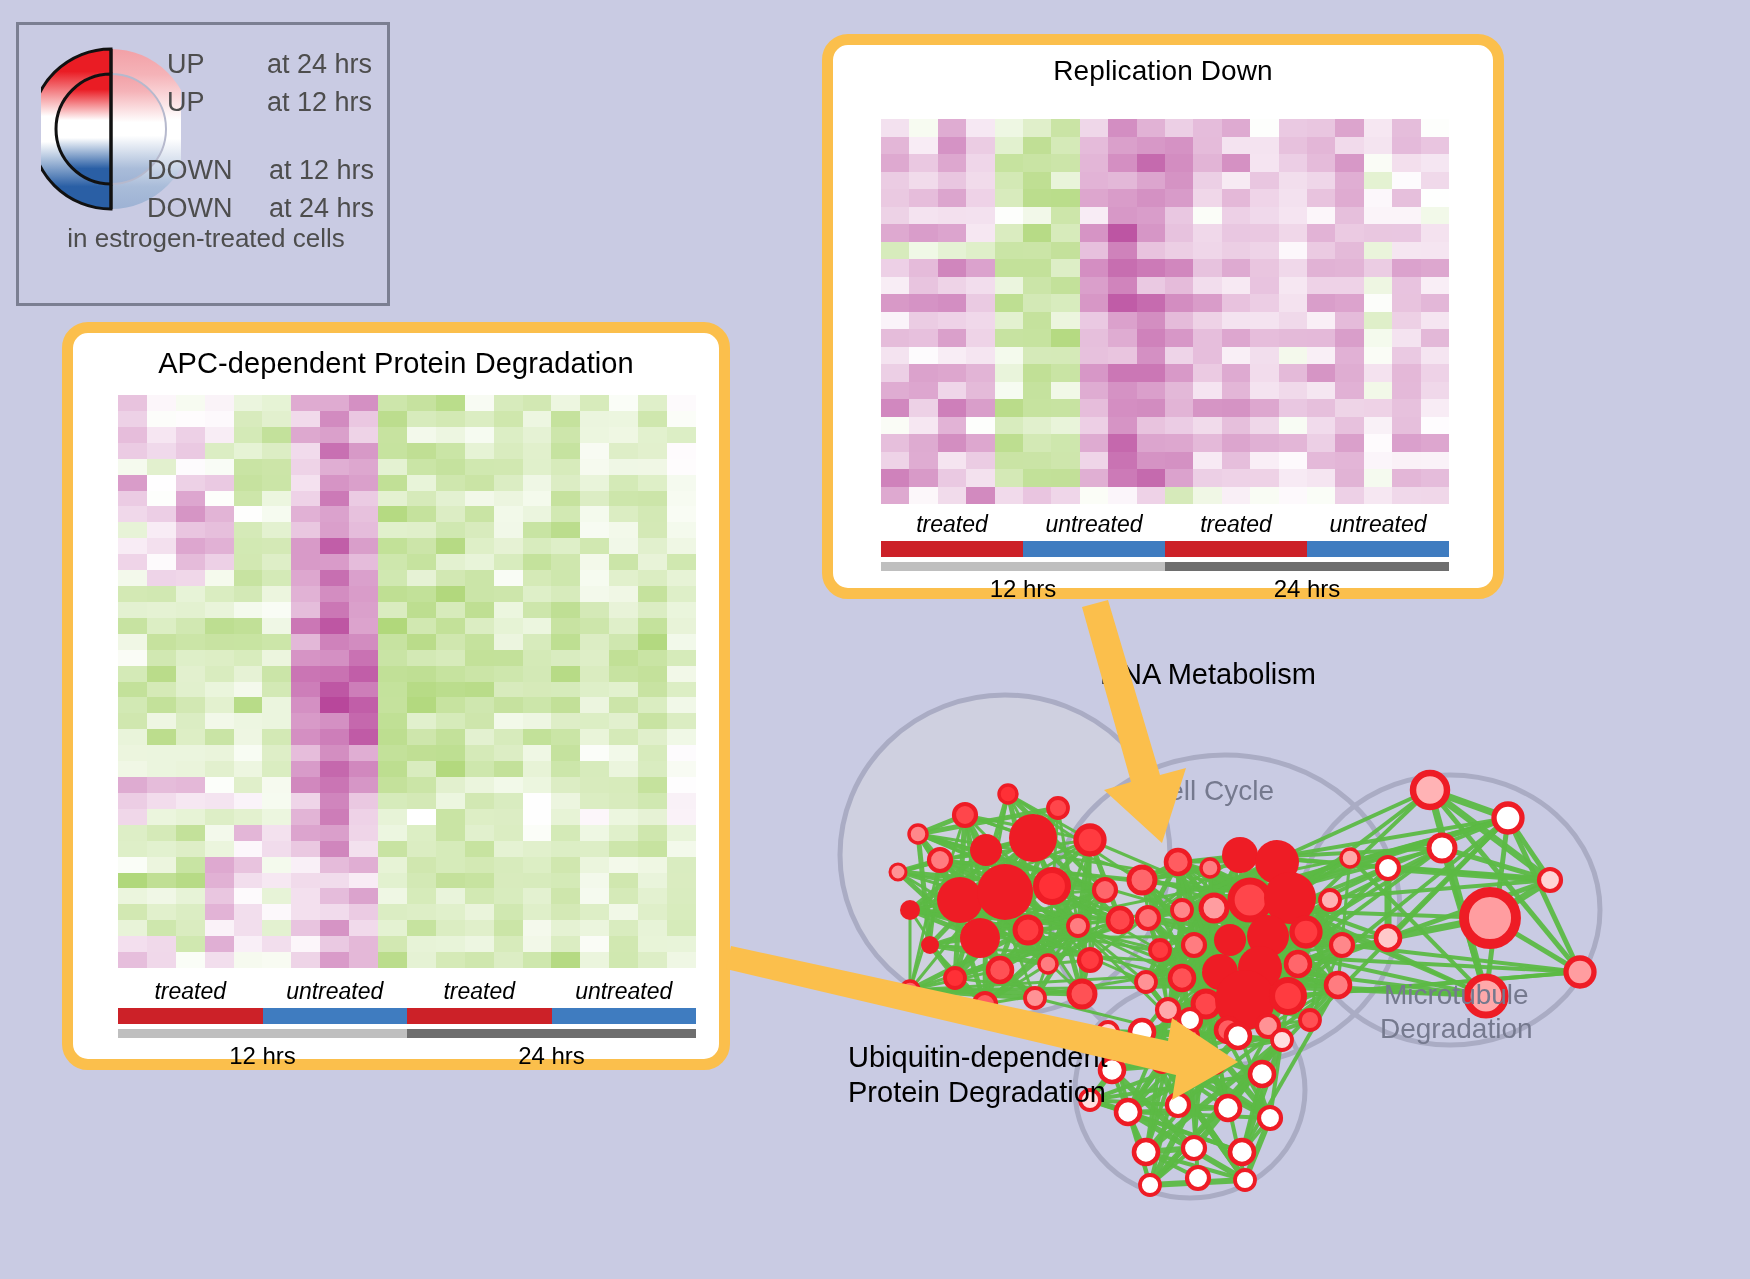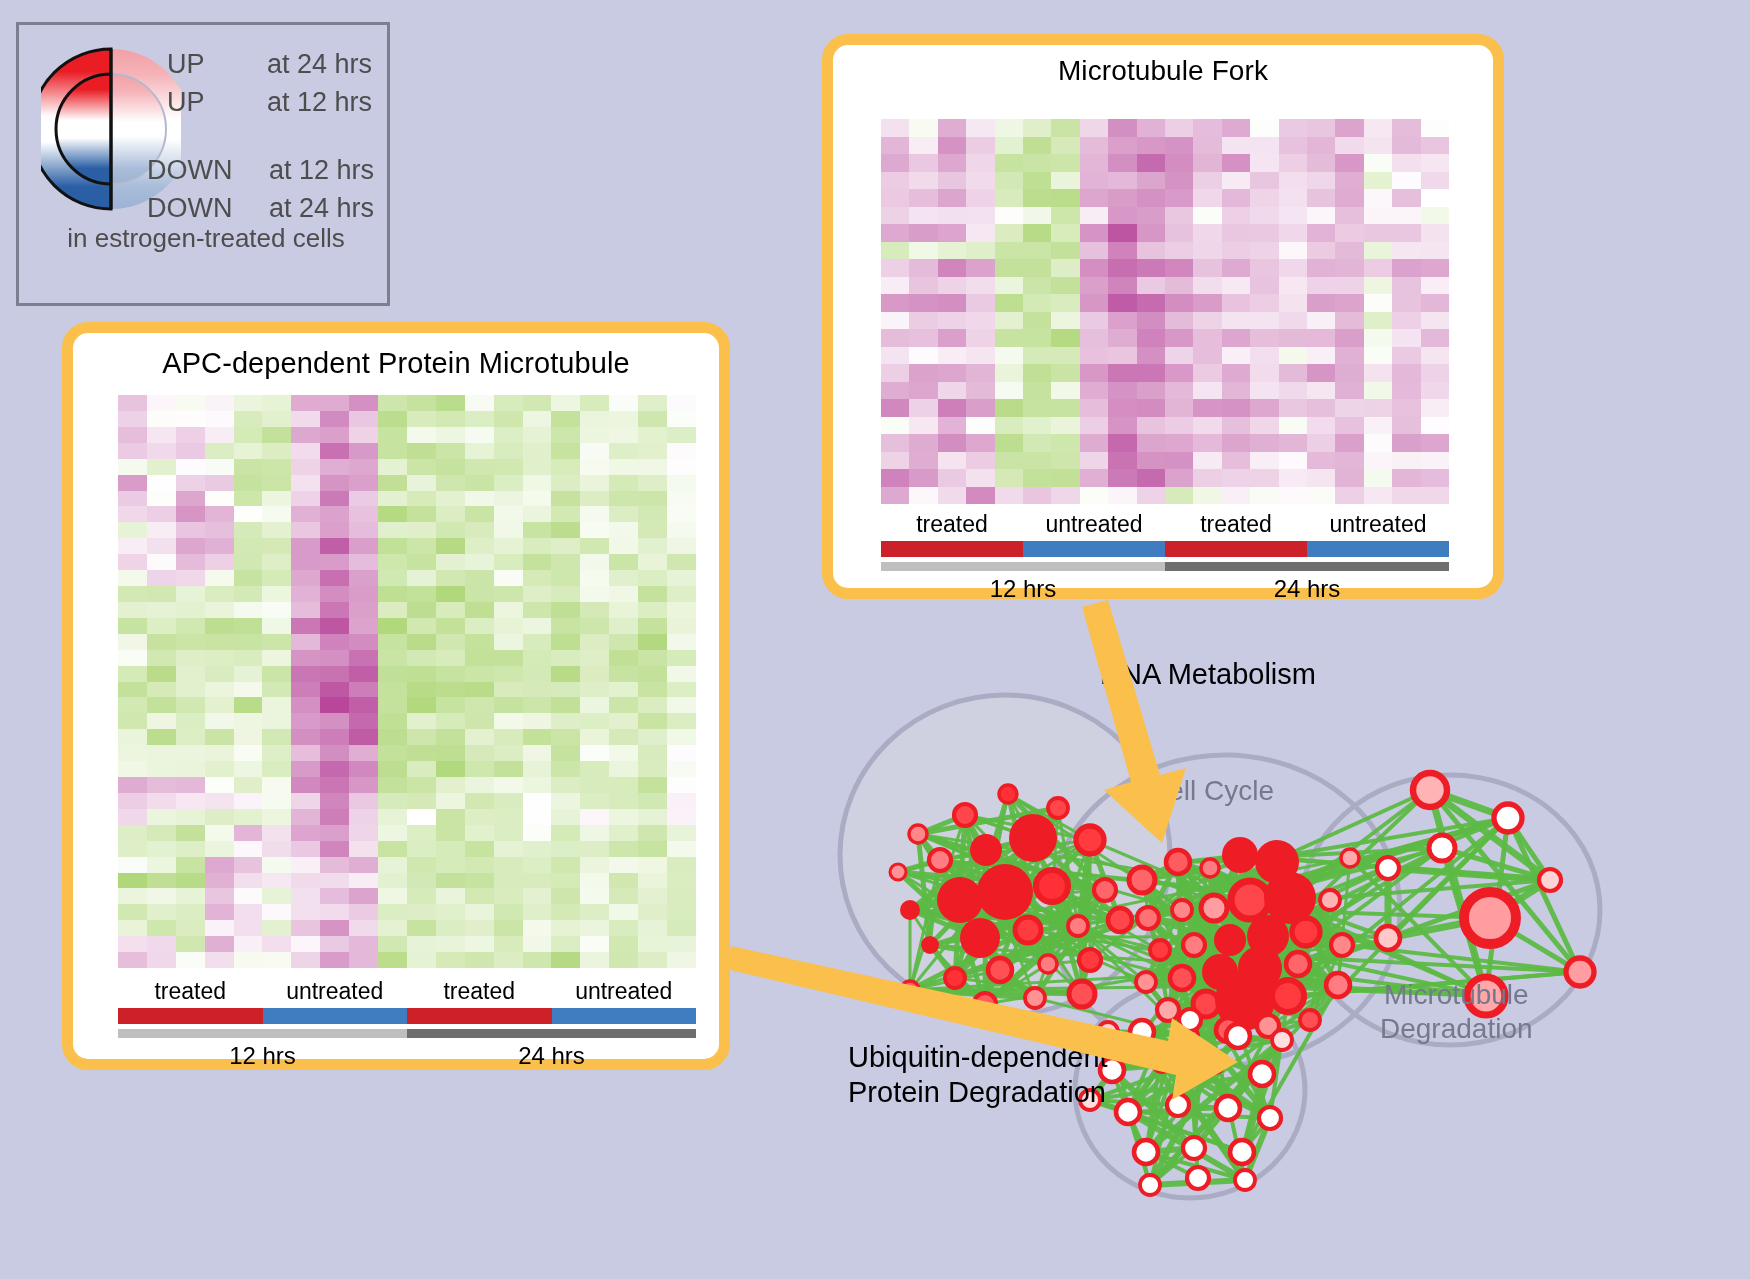--- a/index.html
+++ b/index.html
@@ -143,7 +143,7 @@
 
 
   <div class="panel" id="panel-repfork">
-    <div class="panel-title">Microtubule Fork</div>
+    <div class="panel-title">Replication Down</div>
     <div class="hm" id="hm-repfork" style="grid-template-columns: repeat(20, 1fr); grid-template-rows: repeat(22, 1fr);">
         <div class="hm-cell" style="background: rgb(243, 225, 239);"></div>
         <div class="hm-cell" style="background: rgb(247, 251, 241);"></div>

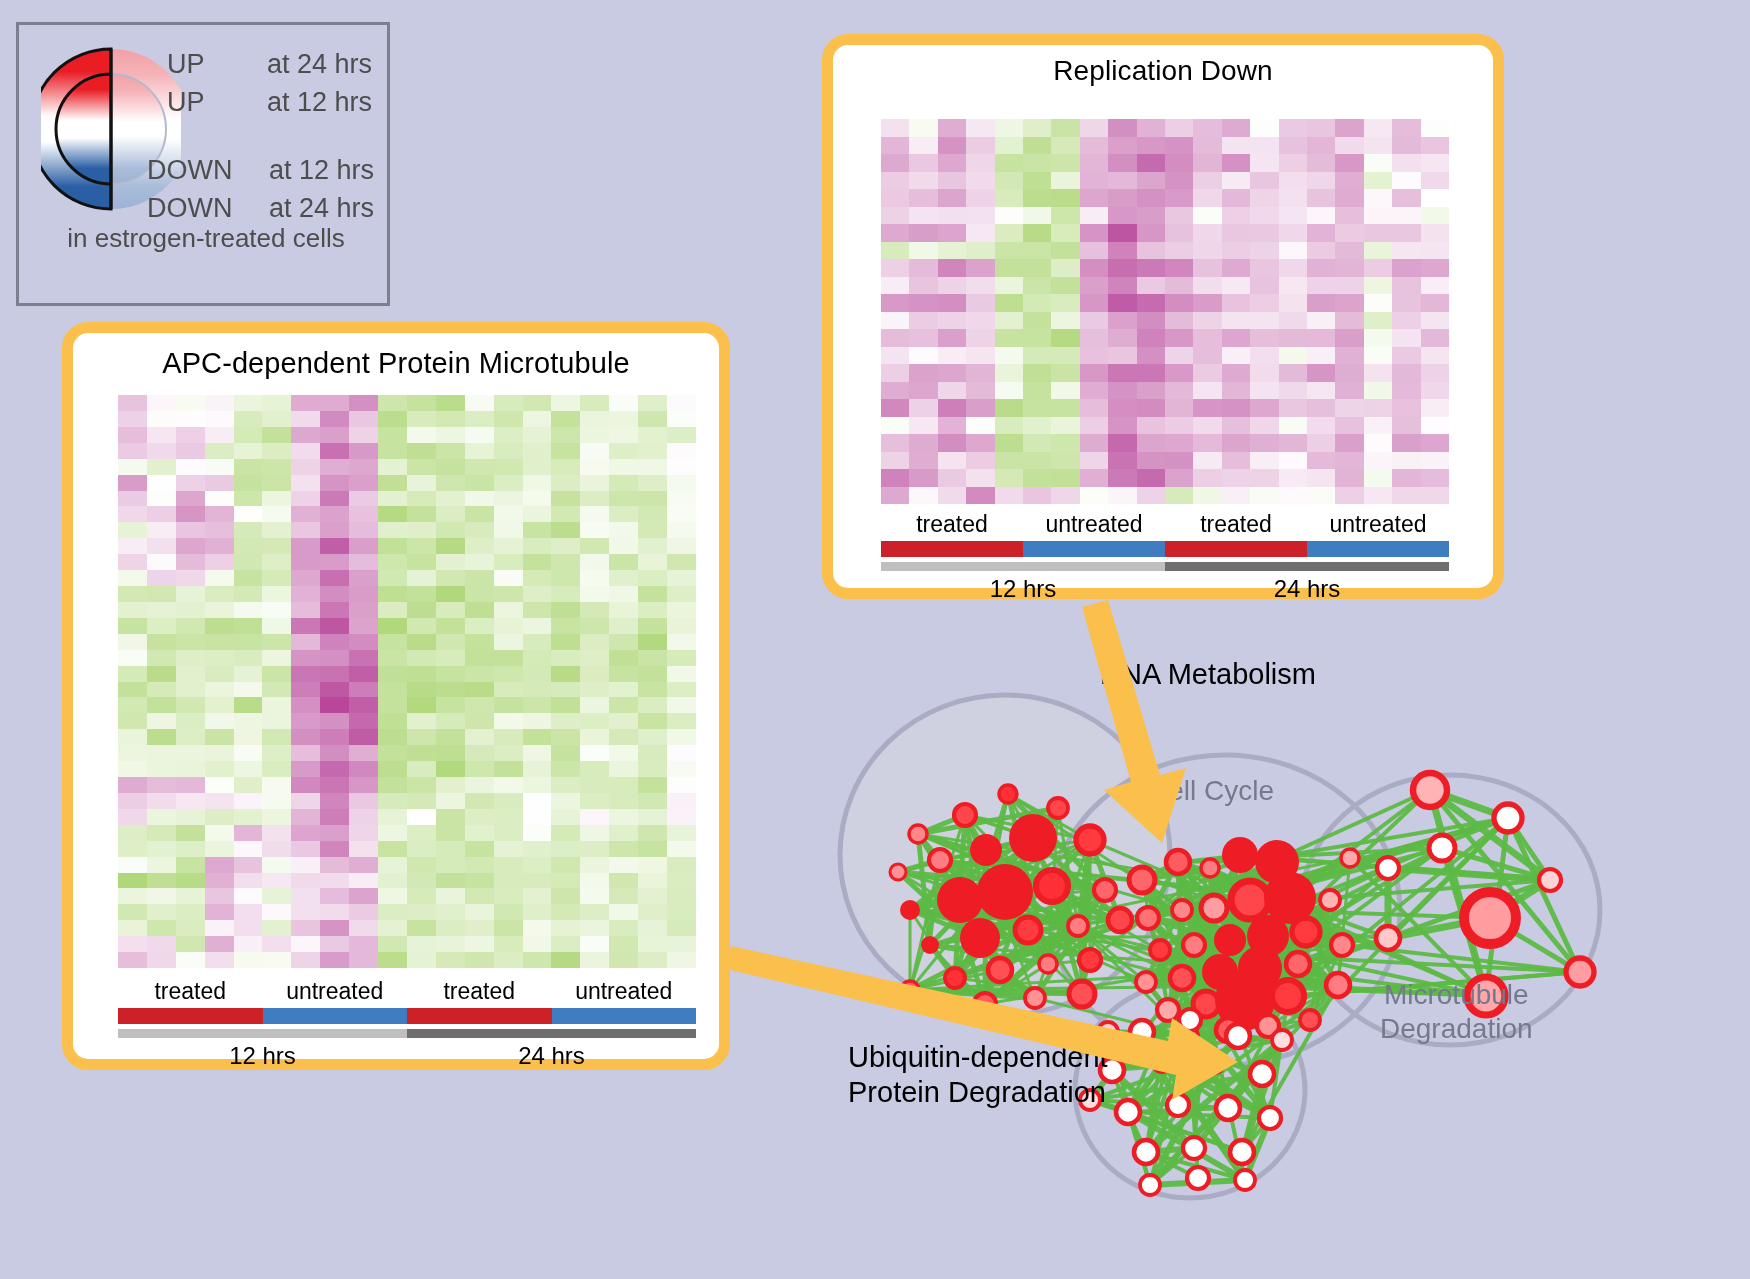--- a/index.html
+++ b/index.html
@@ -612,7 +612,7 @@
   </div>
 
   <div class="panel" id="panel-apc">
-    <div class="panel-title">APC-dependent Protein Microtubule</div>
+    <div class="panel-title">APC-dependent Protein Degradation</div>
     <div class="hm" id="hm-apc" style="grid-template-columns: repeat(20, 1fr); grid-template-rows: repeat(36, 1fr);">
         <div class="hm-cell" style="background: rgb(232, 195, 222);"></div>
         <div class="hm-cell" style="background: rgb(252, 246, 250);"></div>

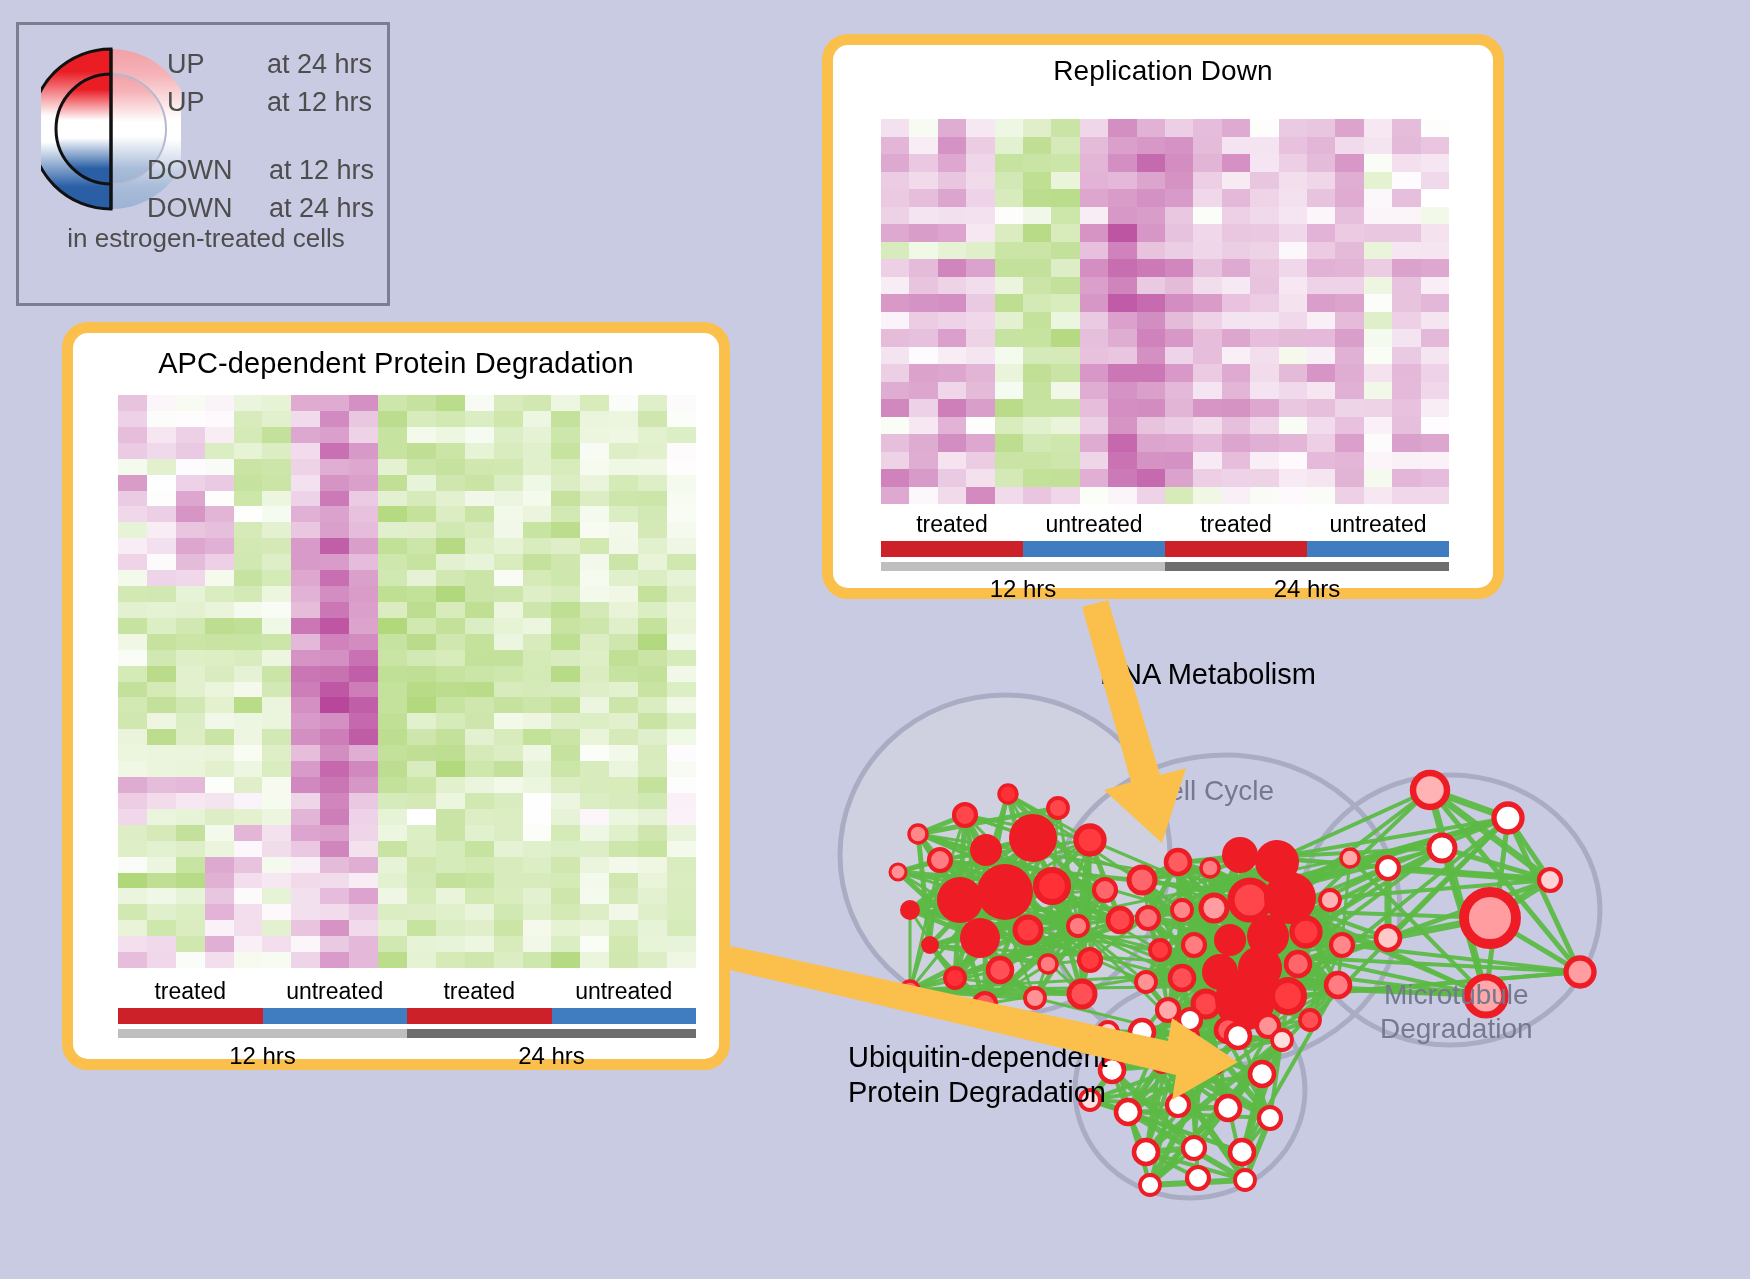--- a/index.html
+++ b/index.html
@@ -62,7 +62,7 @@
   .hm-cell{width:100%;height:100%;}
 
   .axis{position:absolute;}
-  .axis-labels{display:flex;width:100%;}
+  .axis-labels{display:flex;width:100%;font-style:italic;}
   .axis-labels span{
     flex:1;text-align:center;font-size:23px;color:#000;
   }

